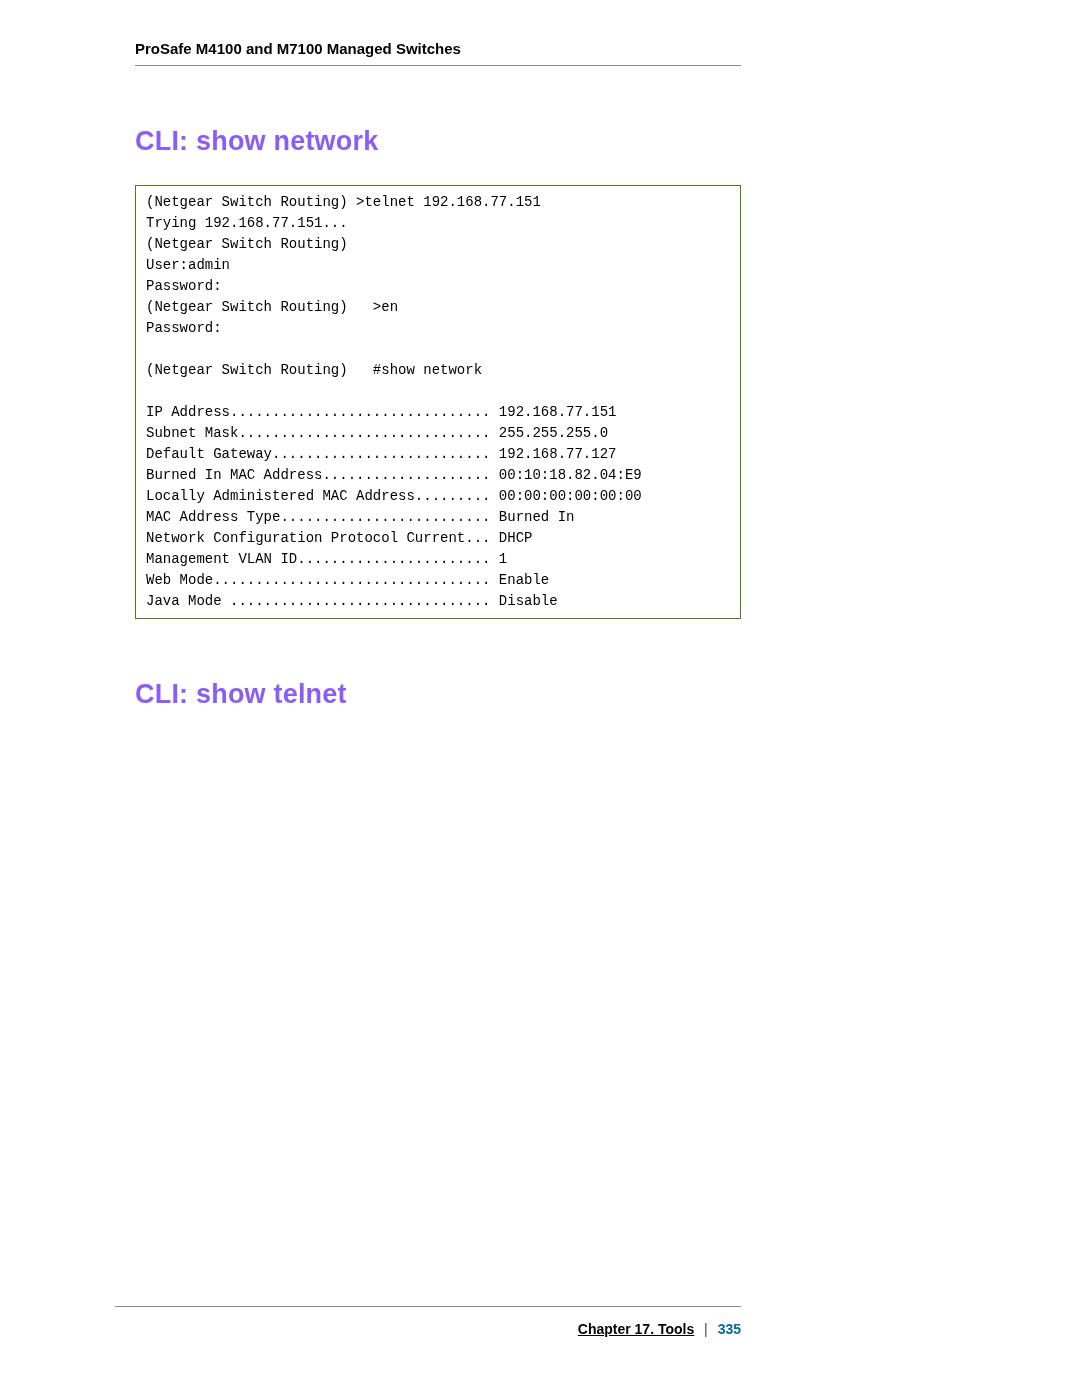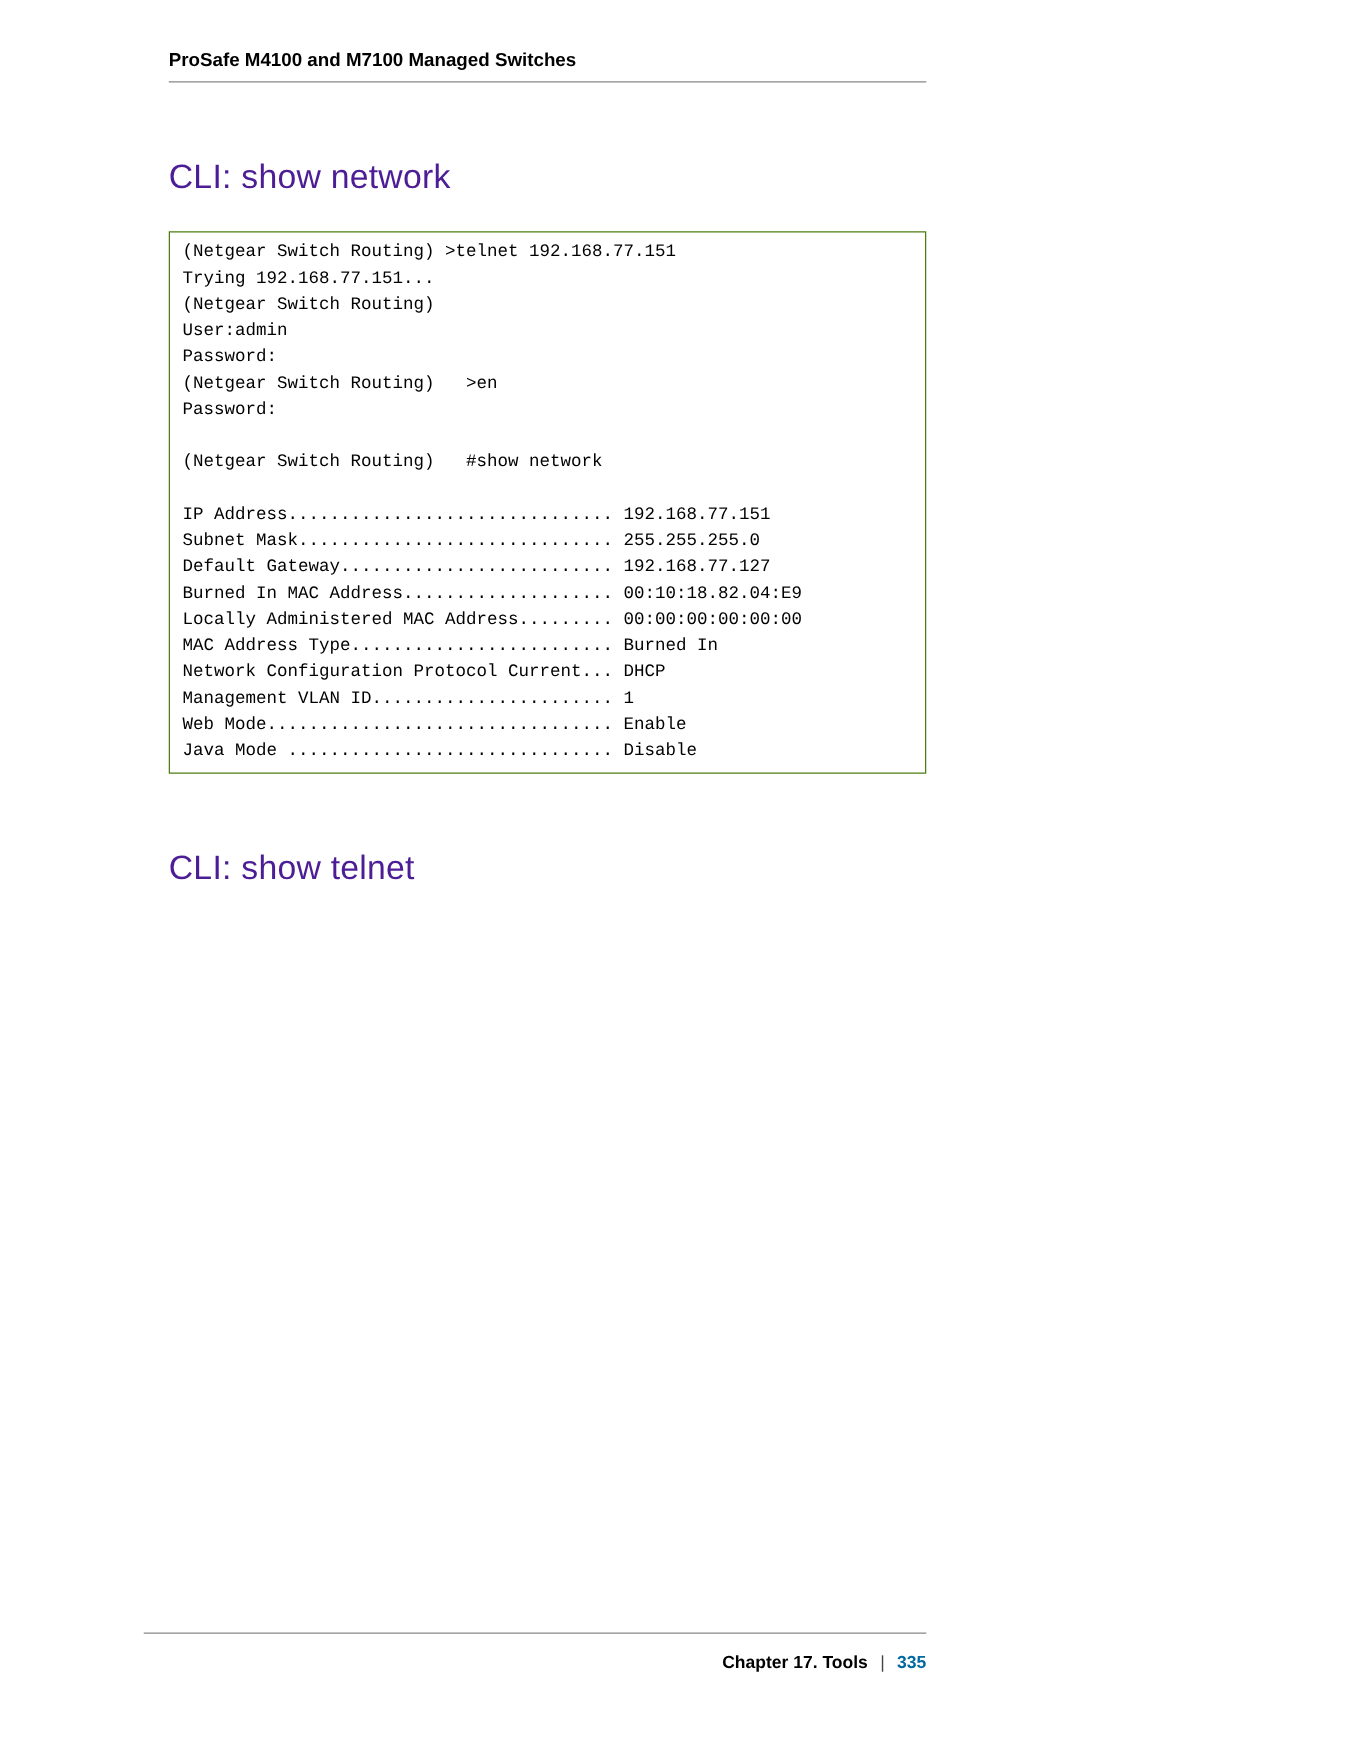--- a/index.html
+++ b/index.html
@@ -29,8 +29,8 @@
   }
   .section-heading {
     font-size: 27px;
-    font-weight: 400;
-    color: #4c1d95;
+    font-weight: 700;
+    color: #8b5cf6;
     margin-top: 60px;
     margin-bottom: 28px;
     letter-spacing: 0.2px;

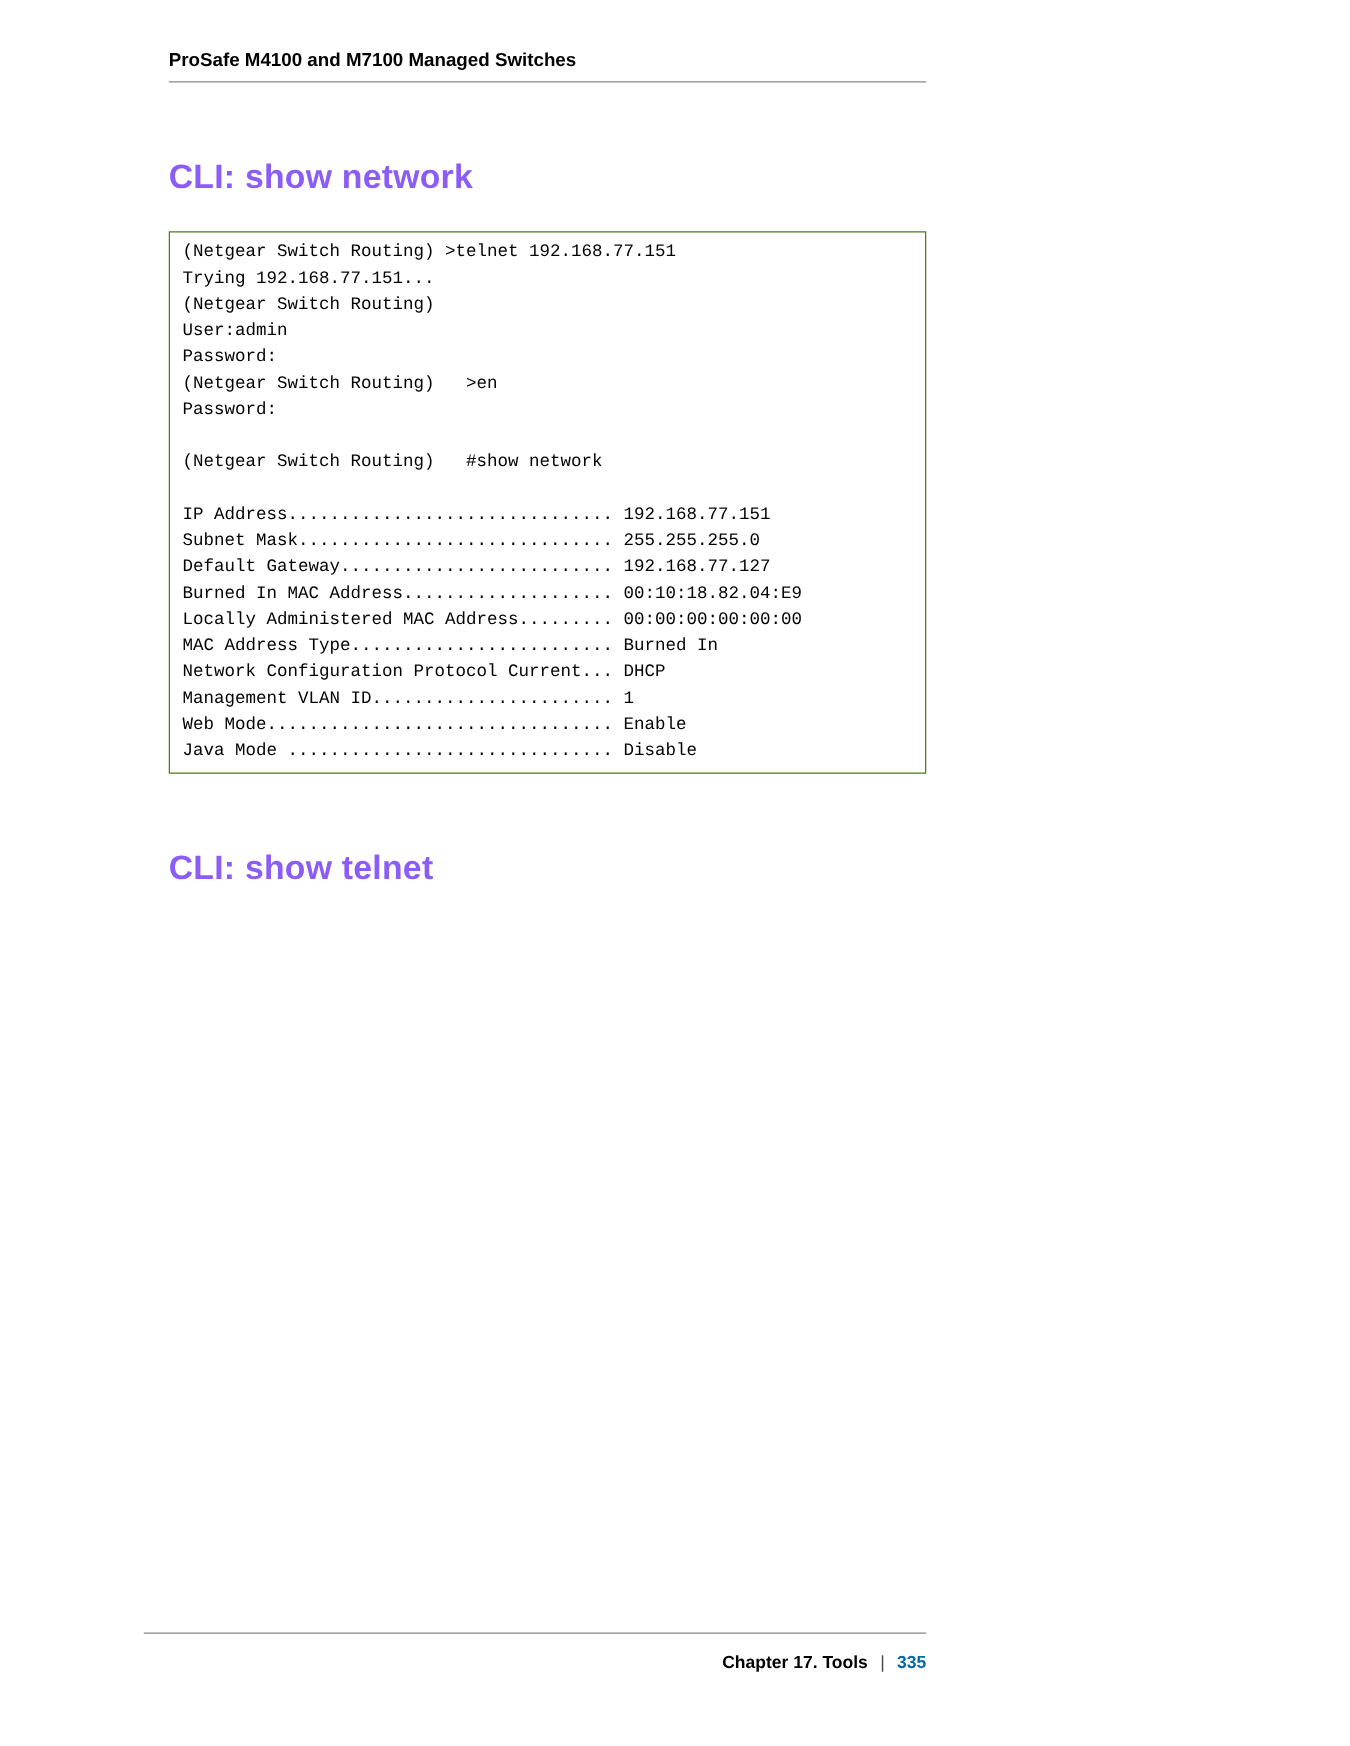--- a/index.html
+++ b/index.html
@@ -66,6 +66,7 @@
   }
   .footer-text .chapter {
     font-weight: bold;
+    text-decoration: underline;
   }
   .footer-text .sep {
     color: #444;

